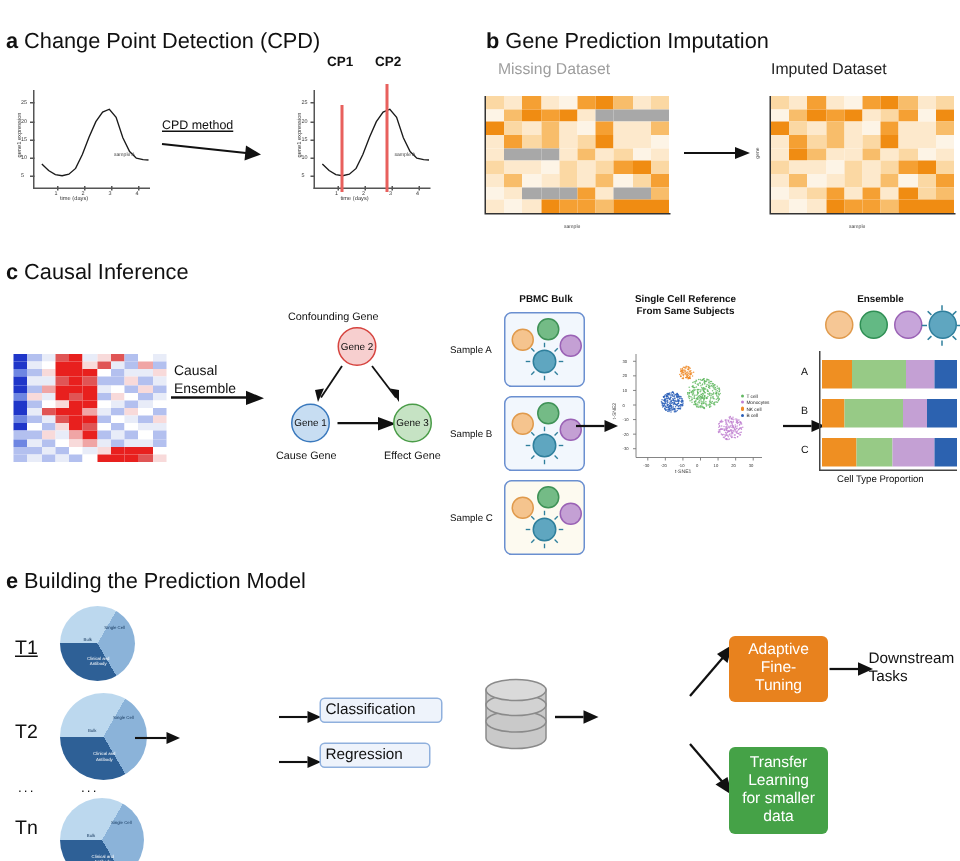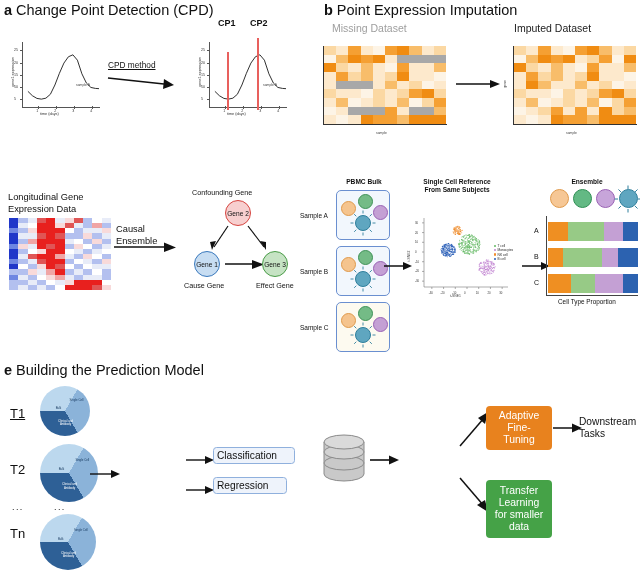--- a/index.html
+++ b/index.html
@@ -10,7 +10,7 @@
     font-family:"Liberation Sans", sans-serif;
     color:#1a1a1a;
   }
-  .panel { position:absolute; }
+  .panel { position:absolute;margin-top:18px; }
   .ptitle { font-size:14.5px; color:#111; white-space:nowrap; }
   .ptitle b { font-weight:bold; margin-right:4px; }
   .tiny { font-size:3.4px; color:#444; }

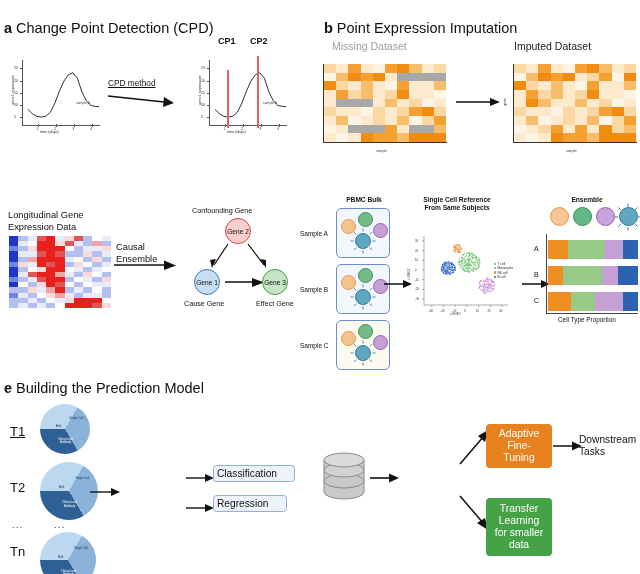--- a/index.html
+++ b/index.html
@@ -160,7 +160,7 @@
 
 <div class="panel" id="panel-b">
   <div class="ptitle" style="left:0;top:0">
-    <b>b</b><span>Point Expression Imputation</span>
+    <b>b</b><span>Gene Prediction Imputation</span>
   </div>
 
   <div class="hmtitle" style="left:8px;top:20px;color:#9e9e9e;">Missing Dataset</div>

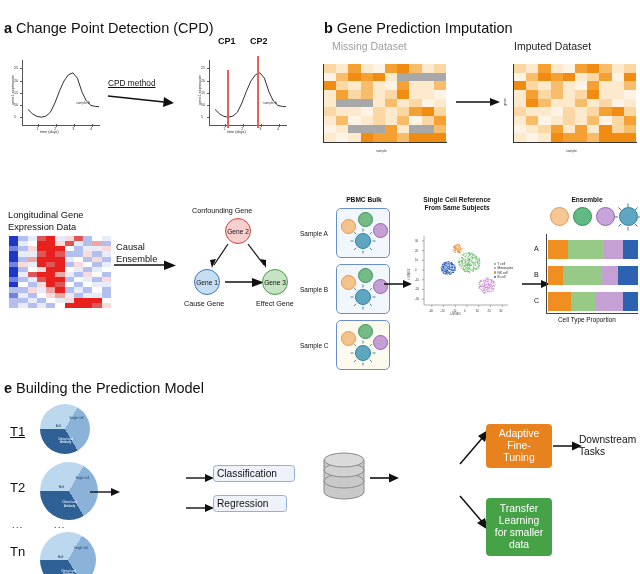--- a/index.html
+++ b/index.html
@@ -370,6 +370,9 @@
 </div>
 
 <div class="panel" id="panel-c">
+  <div class="ptitle" style="left:0;top:0">
+    <b>c</b><span>Causal Inference</span>
+  </div>
 
   <div class="lbl-block" id="c-data-label" style="left:4px;top:36px;width:120px;white-space:pre-line;">Longitudinal Gene
 Expression Data</div>

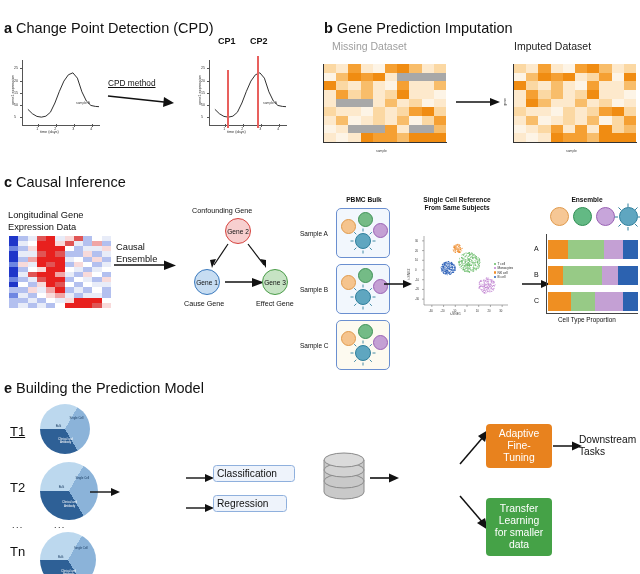--- a/index.html
+++ b/index.html
@@ -374,8 +374,6 @@
     <b>c</b><span>Causal Inference</span>
   </div>
 
-  <div class="lbl-block" id="c-data-label" style="left:4px;top:36px;width:120px;white-space:pre-line;">Longitudinal Gene
-Expression Data</div>
 
   <div class="grid" id="hm-causal" style="left: 5px; top: 62px; width: 102px; height: 72px; grid-template-columns: repeat(11, 1fr); grid-template-rows: repeat(14, 1fr);">
       <div style="background:#1f36c9;"></div>

